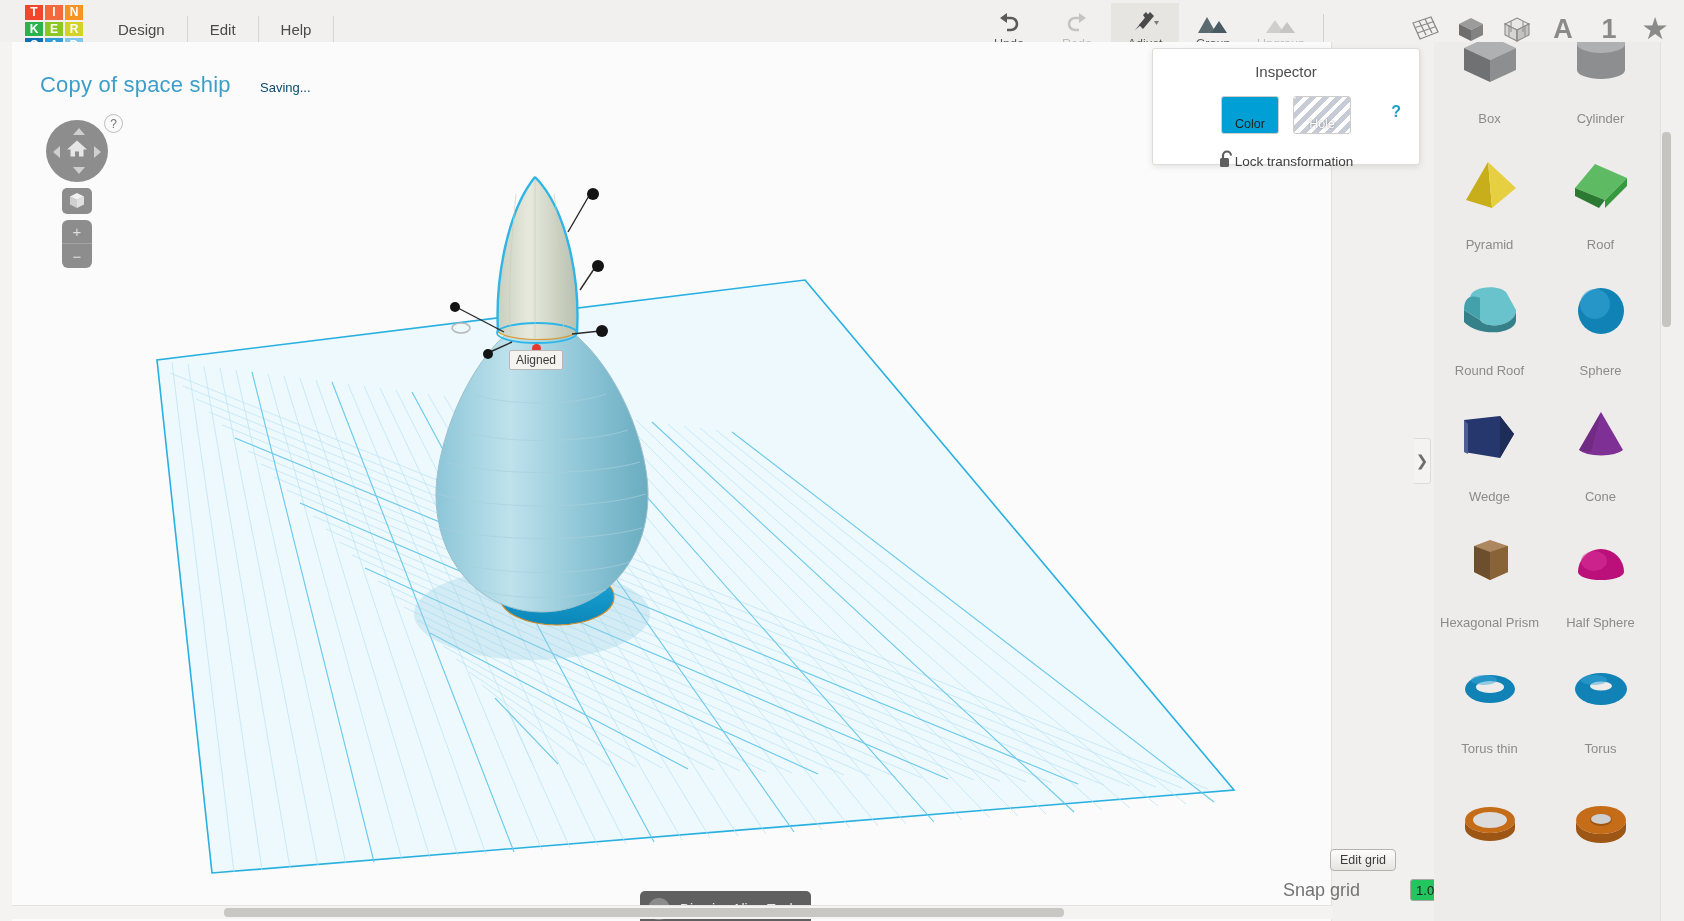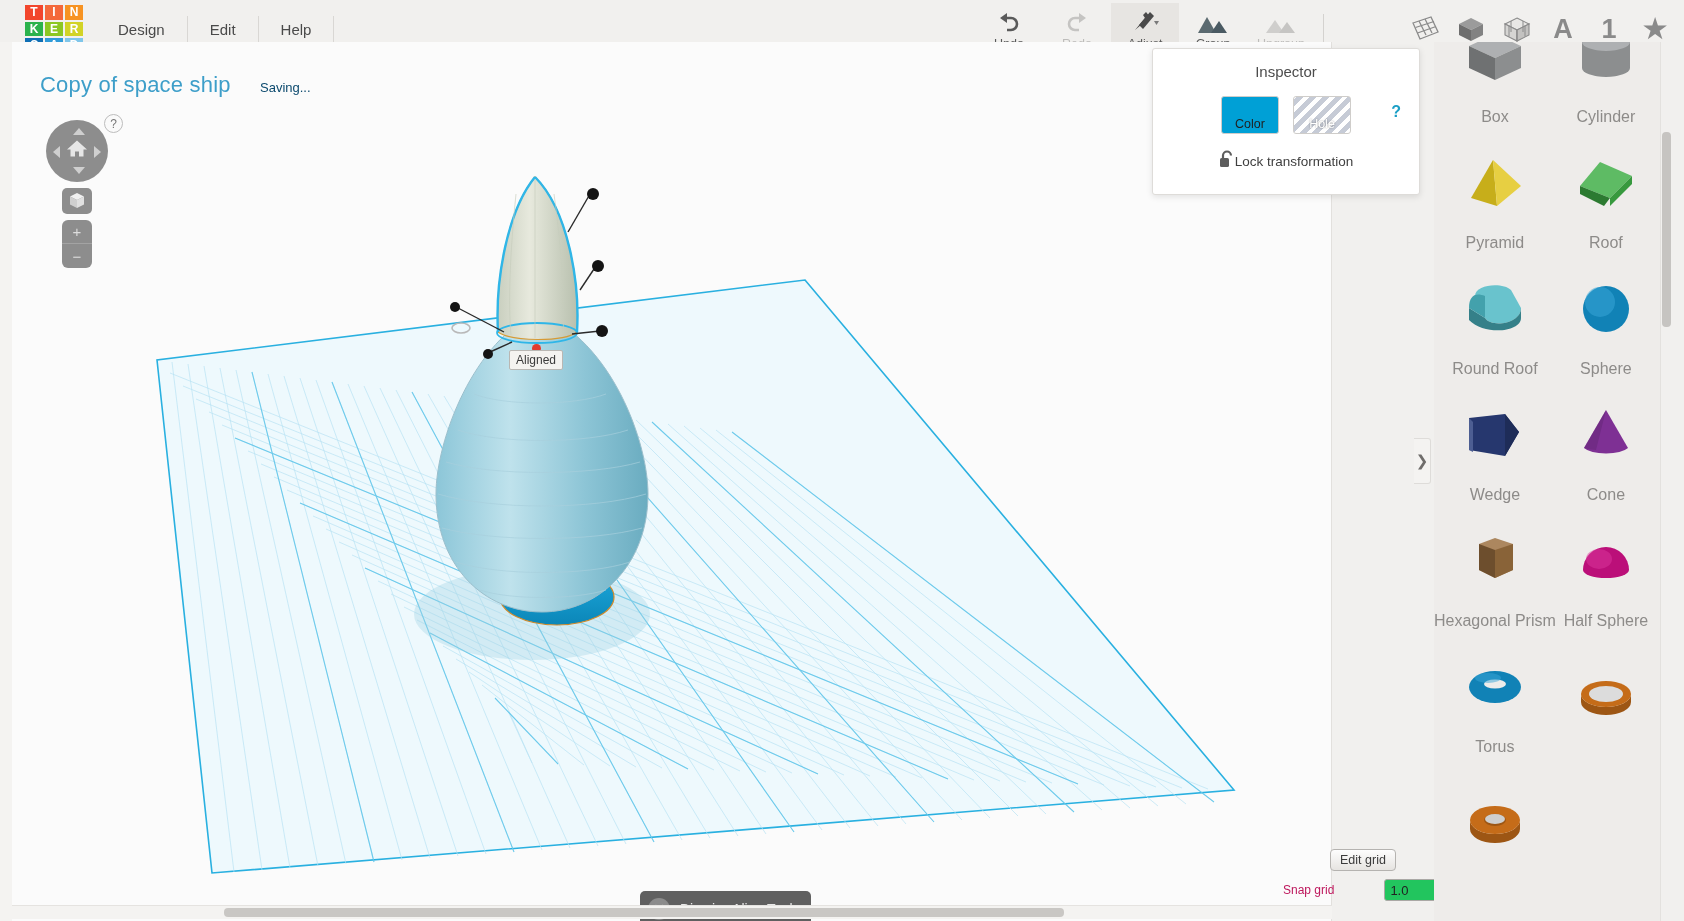--- a/index.html
+++ b/index.html
@@ -136,7 +136,7 @@
 
   
   .inspector {
-    position: absolute; left: 1152px; top: 48px; width: 268px; height: 147px;
+    position: absolute; left: 1152px; top: 48px; width: 268px; height: 117px;
     background: #fff; border: 1px solid #dedcd9; border-radius: 3px;
     box-shadow: 0 2px 6px rgba(0,0,0,.10); z-index: 40;
   }

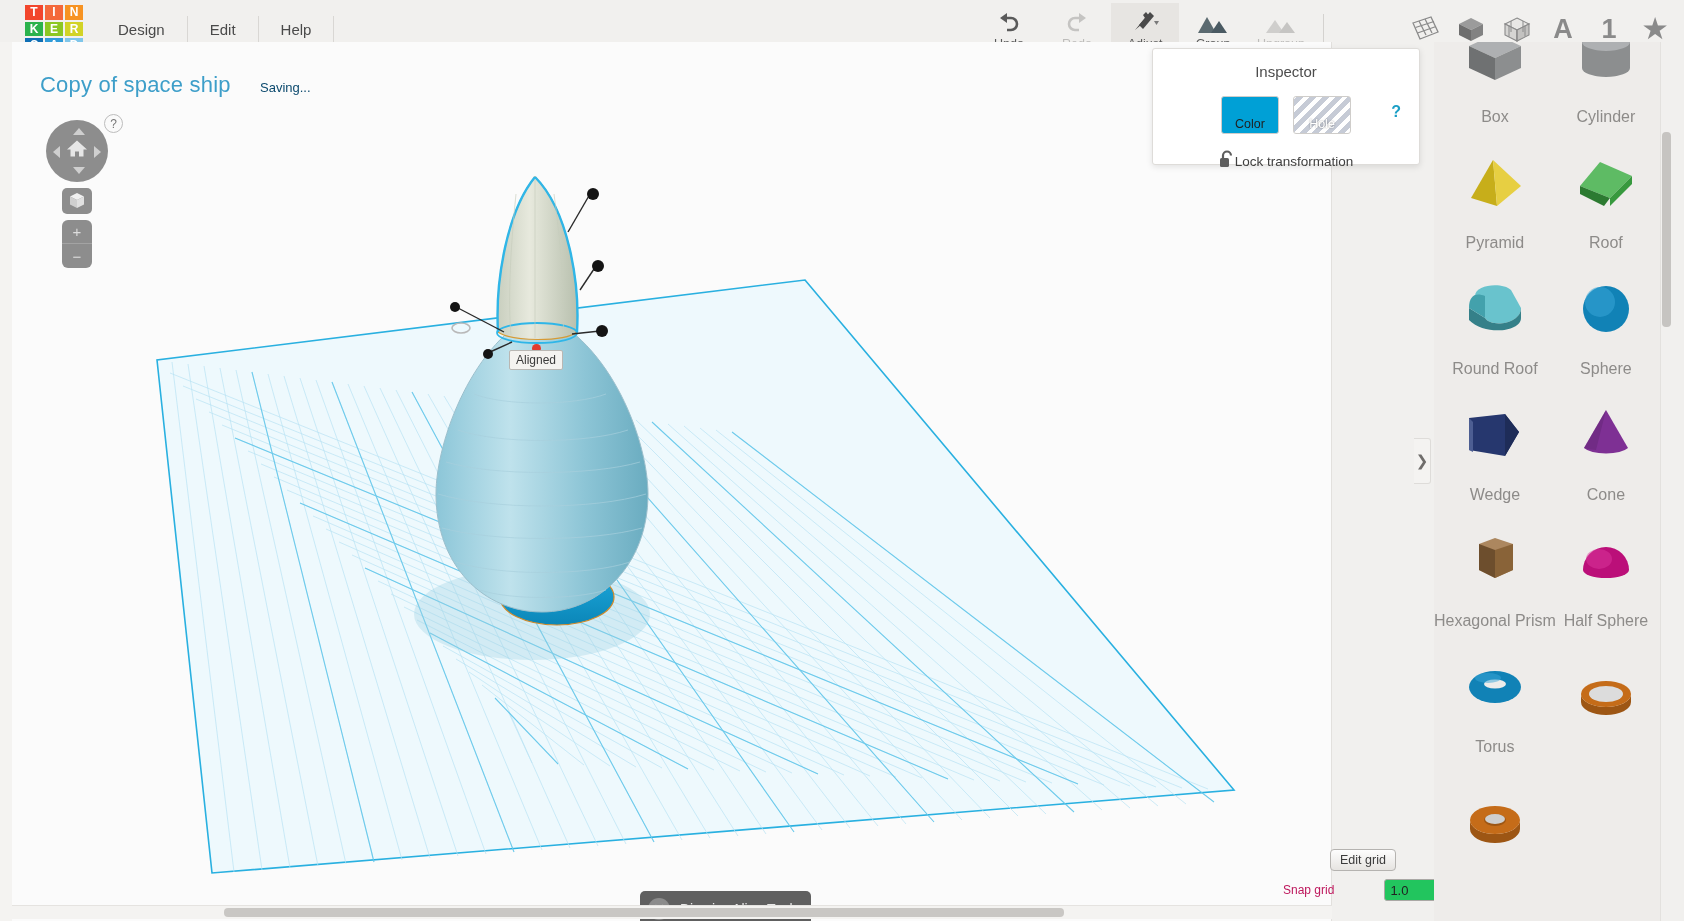--- a/index.html
+++ b/index.html
@@ -167,7 +167,7 @@
   }
   .shapecell { height: 120px; display: flex; flex-direction: column; align-items: center; justify-content: flex-end; cursor: pointer; padding-bottom: 2px;}
   .shapecell .art { flex: 1; display: flex; align-items: center; justify-content: center; width: 100%; }
-  .shapecell .slabel { font-size: 16px; color: #8d8b89; margin-top: 2px; white-space: nowrap; }
+  .shapecell .slabel { font-size: 13px; color: #8d8b89; margin-top: 2px; white-space: nowrap; }
 
   .panel-scroll {
     position: absolute; right: 0; top: 0; width: 12px; height: 879px; background: #f1f0ee; border-left: 1px solid #e3e1de;

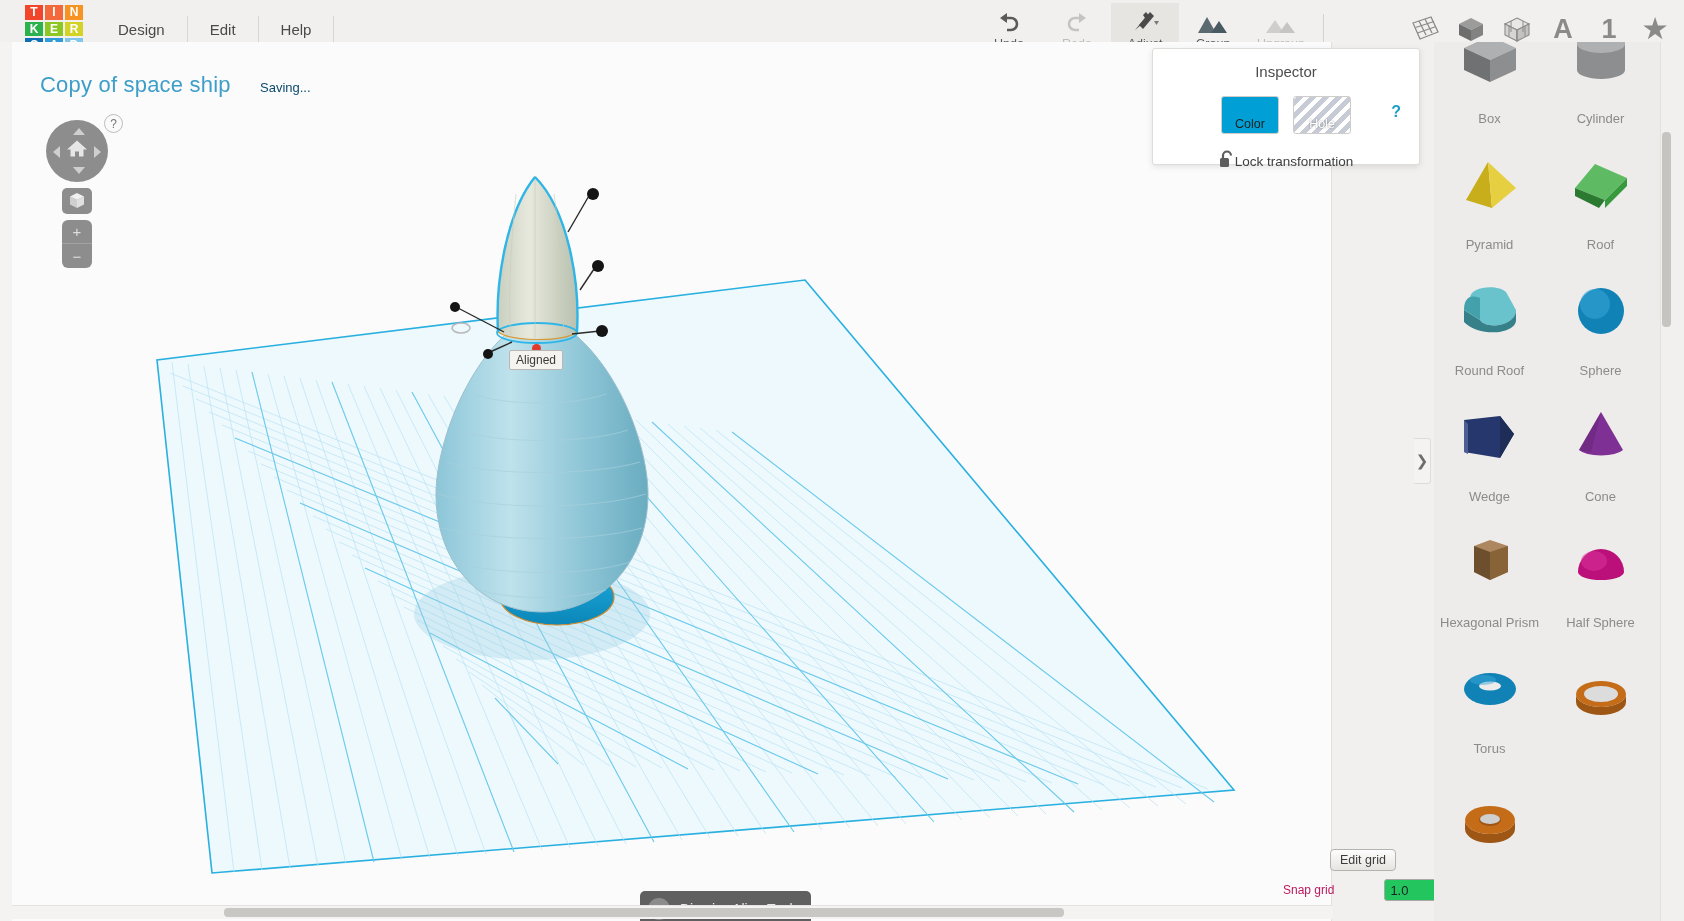--- a/index.html
+++ b/index.html
@@ -649,6 +649,16 @@
         <div class="shapecell">
           <div class="art">
             <svg width="72" height="62" viewBox="0 0 72 62">
+              <ellipse cx="36" cy="31" rx="25" ry="14" fill="#1182b6"></ellipse>
+              <ellipse cx="36" cy="29" rx="14" ry="6" fill="#eeecea"></ellipse>
+              <ellipse cx="30" cy="22" rx="13" ry="5" fill="#39a5d7" opacity=".5"></ellipse>
+            </svg>
+          </div>
+          <div class="slabel">Torus thin</div>
+        </div>
+        <div class="shapecell">
+          <div class="art">
+            <svg width="72" height="62" viewBox="0 0 72 62">
               <ellipse cx="36" cy="31" rx="26" ry="16" fill="#1182b6"></ellipse>
               <ellipse cx="36" cy="28" rx="11" ry="4.5" fill="#eeecea"></ellipse>
               <ellipse cx="29" cy="22" rx="13" ry="5" fill="#39a5d7" opacity=".5"></ellipse>

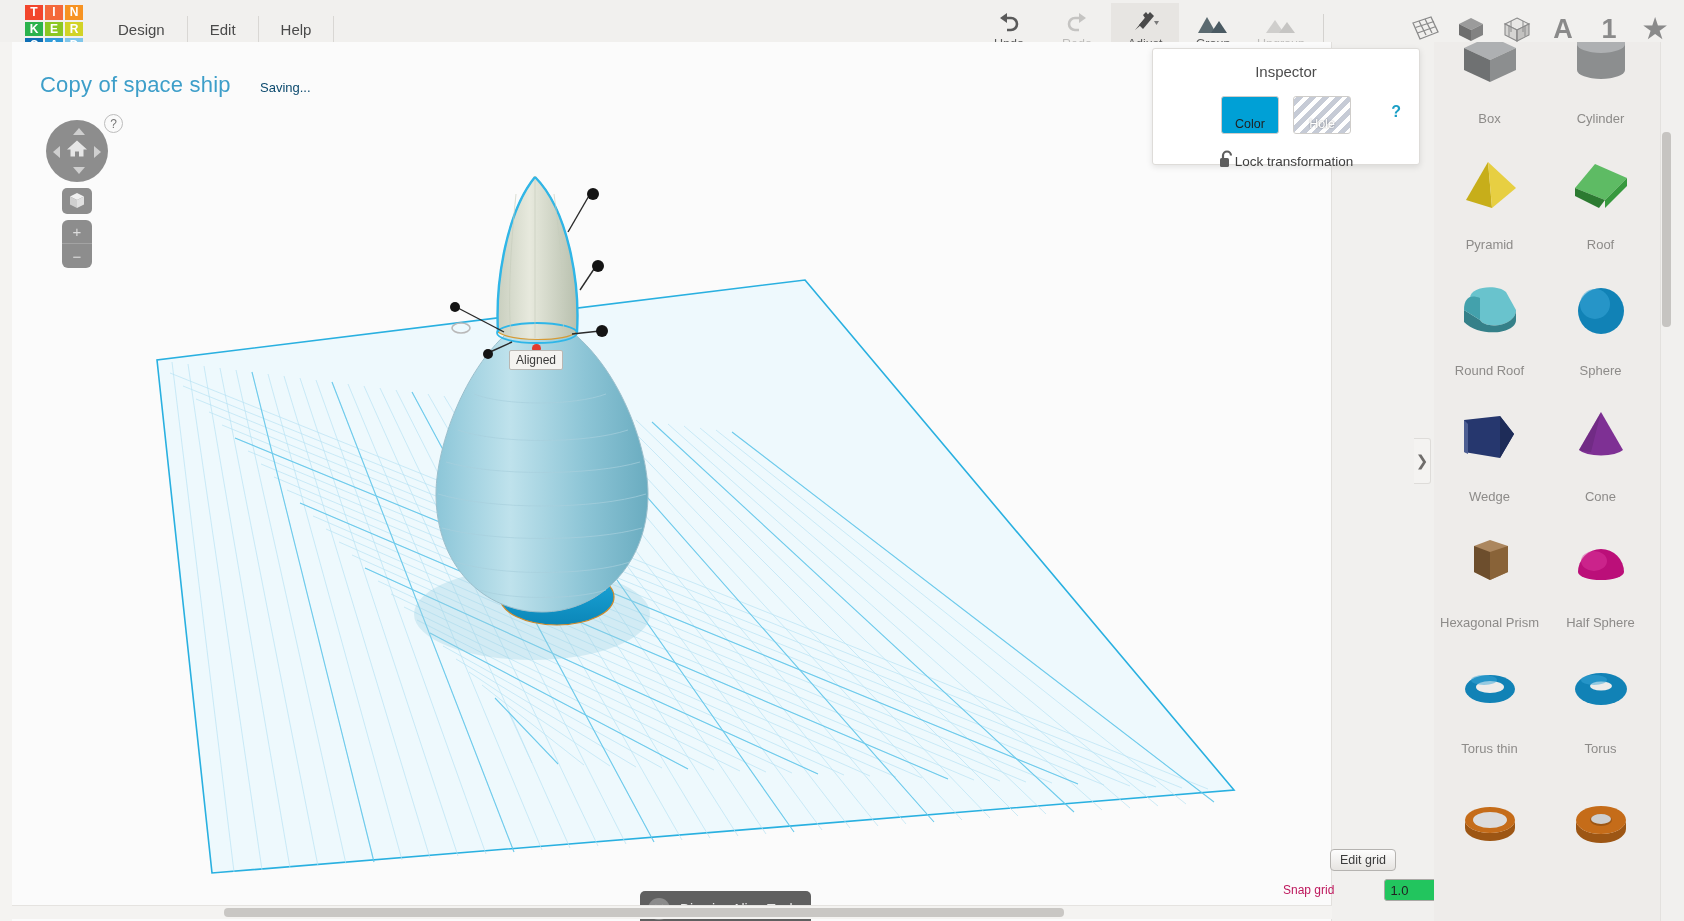--- a/index.html
+++ b/index.html
@@ -126,7 +126,7 @@
     border: 1px solid #b5b3b0; border-radius: 4px; padding: 3px 9px; cursor: pointer;
   }
   .snapwrap { position: absolute; left: 1283px; top: 879px; display: flex; align-items: center; gap: 7px; }
-  .snaplabel { font-size: 12px; color: #be185d; }
+  .snaplabel { font-size: 18px; color: #737373; }
   .snapsel {
     width: 68px; height: 22px; background: #22c55e; border: 1px solid #aaa8a5; border-radius: 3px;
     display: flex; align-items: center; justify-content: space-between; padding: 0 5px;

